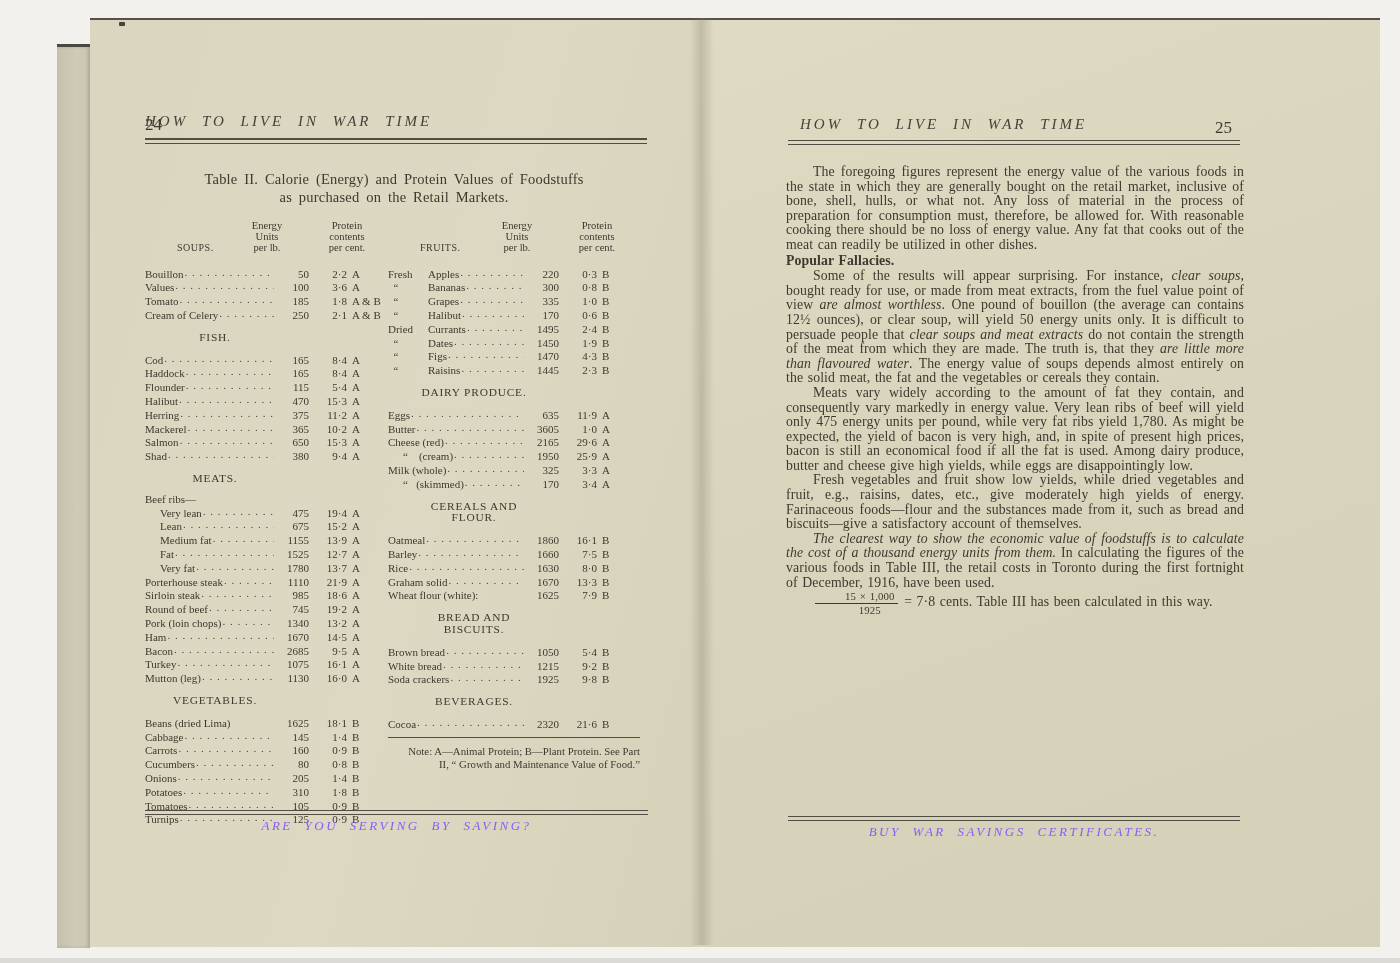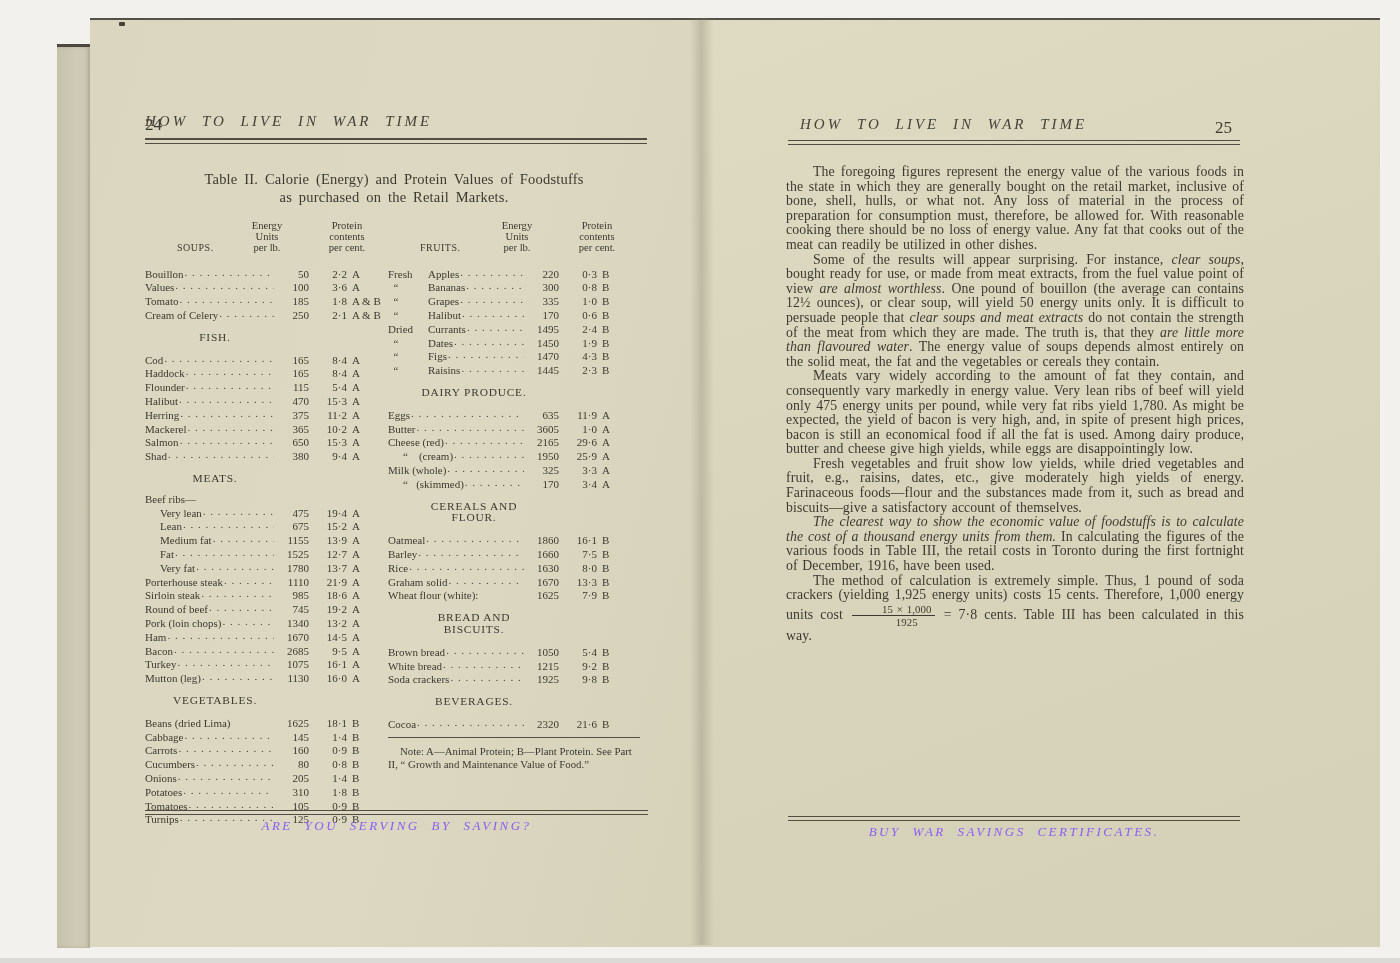--- a/index.html
+++ b/index.html
@@ -533,6 +533,7 @@
 
 <div class="abs bodytext" id="bodytext" style="left:786px;top:165px;width:458px;height:664px;overflow:hidden;">
     <p class="bpara"><span>The foregoing figures represent the energy value of the various foods in the state in which they are generally bought on the retail market, inclusive of bone, shell, hulls, or what not. Any loss of material in the process of preparation for consumption must, therefore, be allowed for.  With reasonable cooking there should be no loss of energy value.  Any fat that cooks out of the meat can readily be utilized in other dishes.</span></p>
+    <div class="bheading">Popular Fallacies.</div>
     <p class="bpara"><span>Some of the results will appear surprising.  For instance, </span><em>clear soups</em><span>, bought ready for use, or made from meat extracts, from the fuel value point of view </span><em>are almost worthless</em><span>.  One pound of bouillon (the average can contains 12½ ounces), or clear soup, will yield 50 energy units only.  It is difficult to persuade people that </span><em>clear soups and meat extracts</em><span> do not contain the strength of the meat from which they are made.  The truth is, that they </span><em>are little more than flavoured water</em><span>.  The energy value of soups depends almost entirely on the solid meat, the fat and the vegetables or cereals they contain.</span></p>
     <p class="bpara"><span>Meats vary widely according to the amount of fat they contain, and consequently vary markedly in energy value. Very lean ribs of beef will yield only 475 energy units per pound, while very fat ribs yield 1,780.  As might be expected, the yield of bacon is very high, and, in spite of present high prices, bacon is still an economical food if all the fat is used.  Among dairy produce, butter and cheese give high yields, while eggs are disappointingly low.</span></p>
     <p class="bpara"><span>Fresh vegetables and fruit show low yields, while dried vegetables and fruit, e.g., raisins, dates, etc., give moderately high yields of energy.  Farinaceous foods—flour and the substances made from it, such as bread and biscuits—give a satisfactory account of themselves.</span></p>

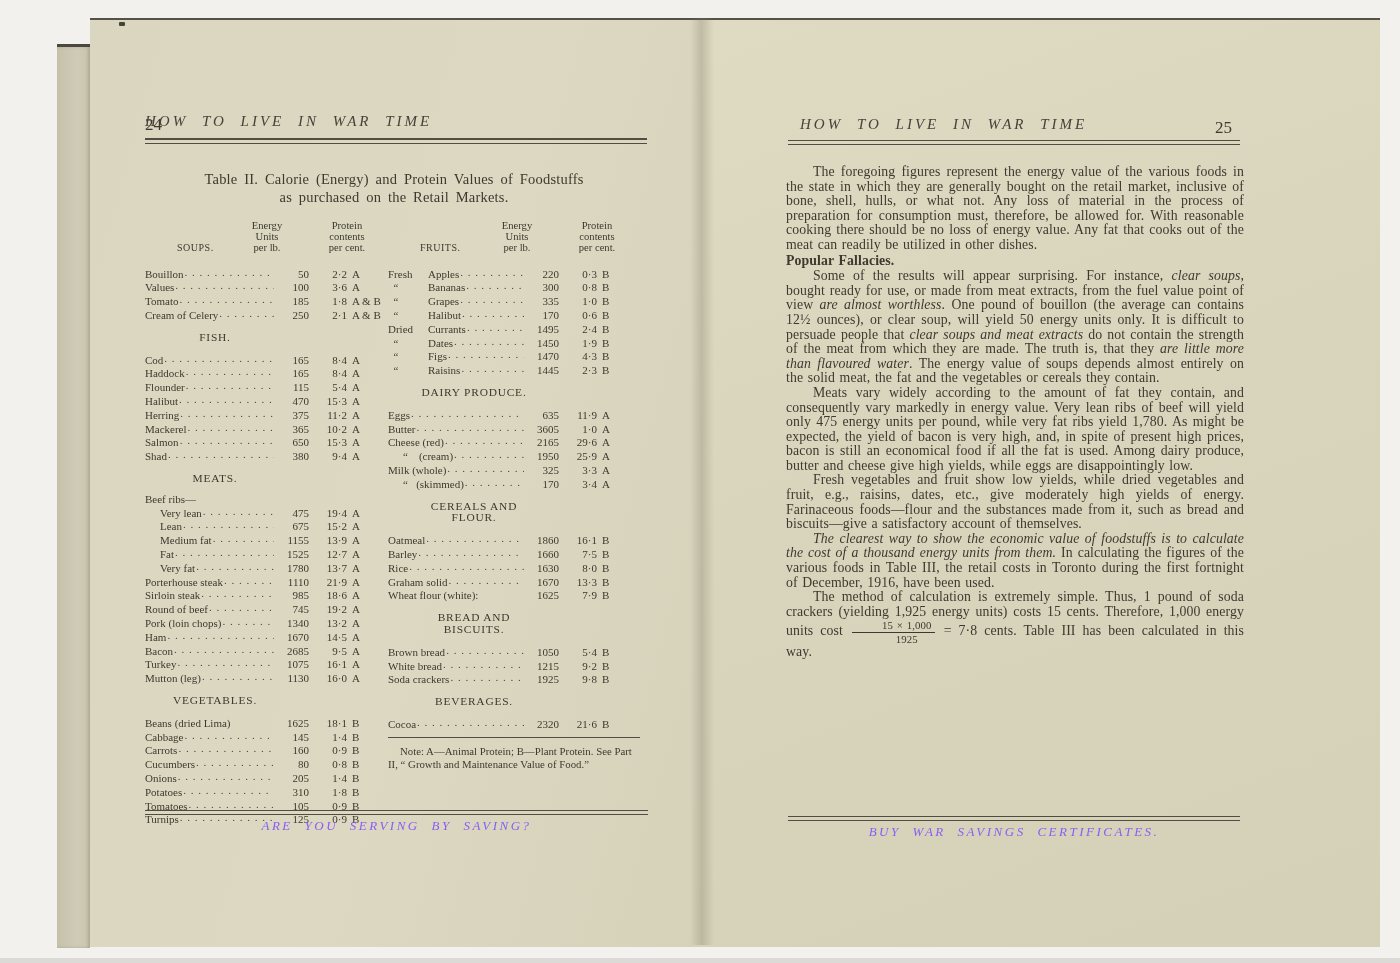--- a/index.html
+++ b/index.html
@@ -538,7 +538,7 @@
     <p class="bpara"><span>Meats vary widely according to the amount of fat they contain, and consequently vary markedly in energy value. Very lean ribs of beef will yield only 475 energy units per pound, while very fat ribs yield 1,780.  As might be expected, the yield of bacon is very high, and, in spite of present high prices, bacon is still an economical food if all the fat is used.  Among dairy produce, butter and cheese give high yields, while eggs are disappointingly low.</span></p>
     <p class="bpara"><span>Fresh vegetables and fruit show low yields, while dried vegetables and fruit, e.g., raisins, dates, etc., give moderately high yields of energy.  Farinaceous foods—flour and the substances made from it, such as bread and biscuits—give a satisfactory account of themselves.</span></p>
     <p class="bpara"><em>The clearest way to show the economic value of foodstuffs is to calculate the cost of a thousand energy units from them.</em><span>  In calculating the figures of the various foods in Table III, the retail costs in Toronto during the first fortnight of December, 1916, have been used.</span></p>
-    <p class="bpara"><span>The method of calculation is extremely simple.  Thus, 1 pound of soda crackers (yielding 1,925 energy units) costs 15 cents.  Therefore, 1,000 energy units cost </span><span class="frac"><span class="num">15 × 1,000</span><span class="den">1925</span></span><span> = 7·8 cents. Table III has been calculated in this way.</span></p>
+    <p class="bpara"><span class="frac"><span class="num">15 × 1,000</span><span class="den">1925</span></span><span> = 7·8 cents. Table III has been calculated in this way.</span></p>
   </div>
 
 <div class="abs dbl-rule thin" style="left:788px;top:816px;width:452px;"></div>

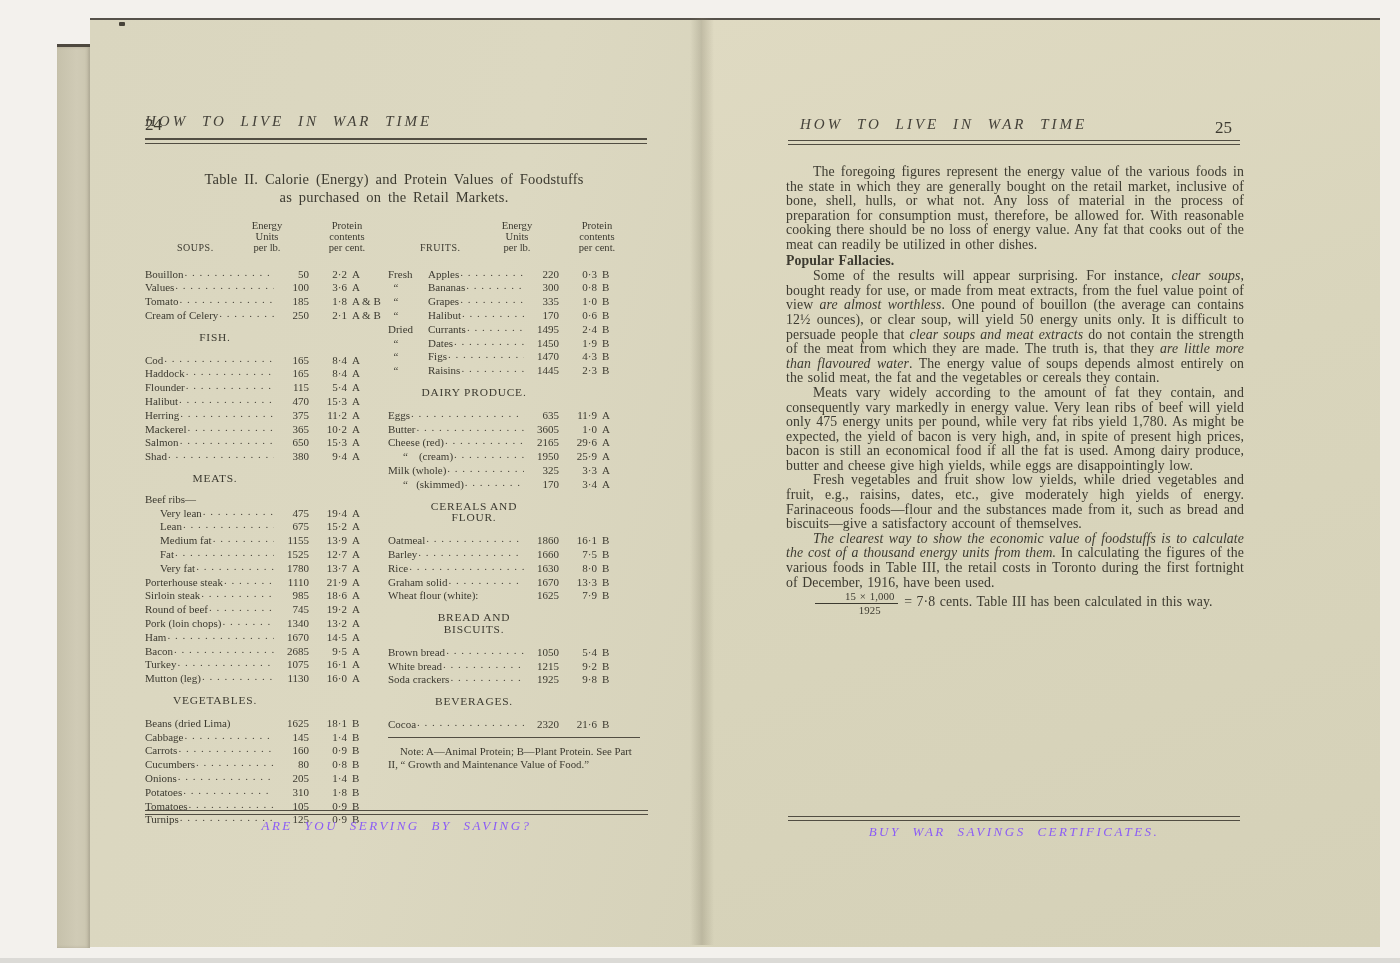--- a/index.html
+++ b/index.html
@@ -68,7 +68,7 @@
   .tpl{flex:0 0 38px;margin-left:5px;overflow:visible;}
 
   
-  .tbl-note{font-size:10.8px;line-height:12.6px;border-top:1px solid #514d42;padding-top:7px;text-indent:12px;text-align:left;}
+  .tbl-note{font-size:10.8px;line-height:12.6px;border-top:1px solid #514d42;padding-top:7px;text-indent:12px;text-align:right;}
 
   
   .foot-slogan{font-style:italic;font-size:13px;letter-spacing:2.5px;word-spacing:6px;text-align:center;color:#8b5cf6;}

